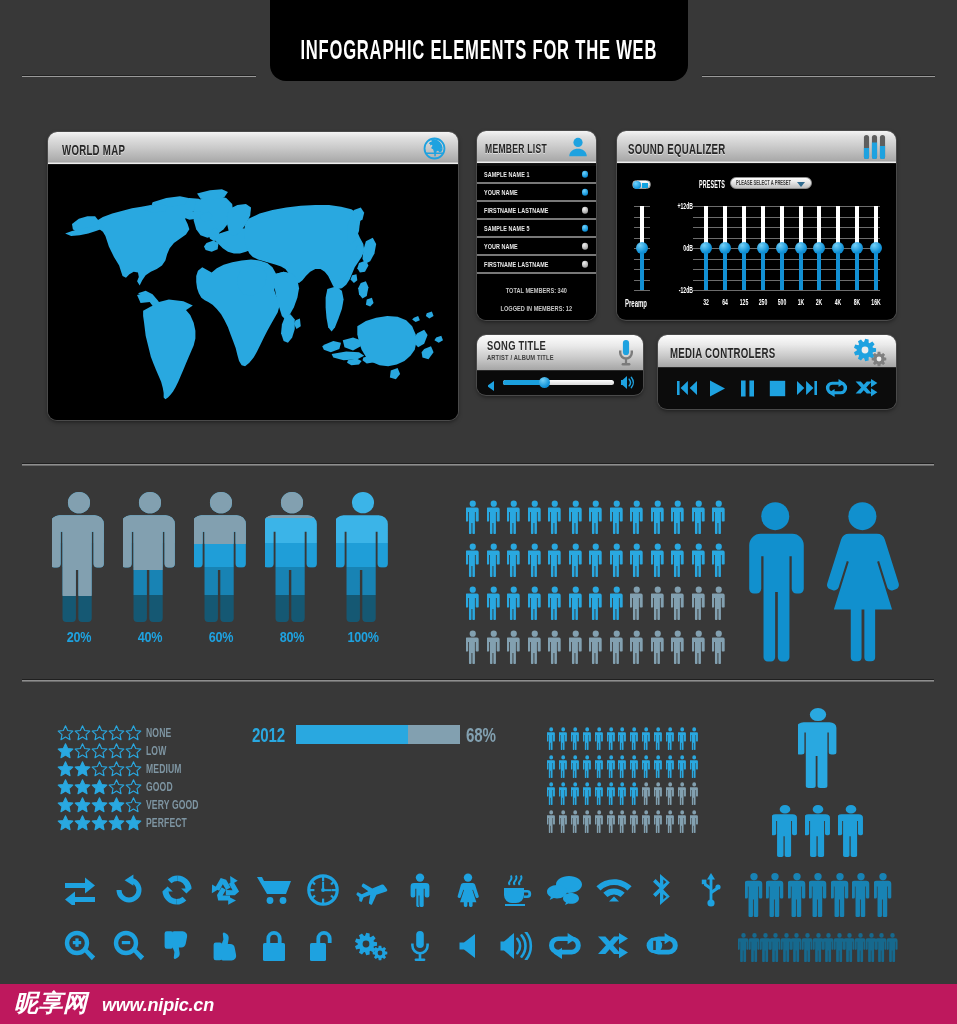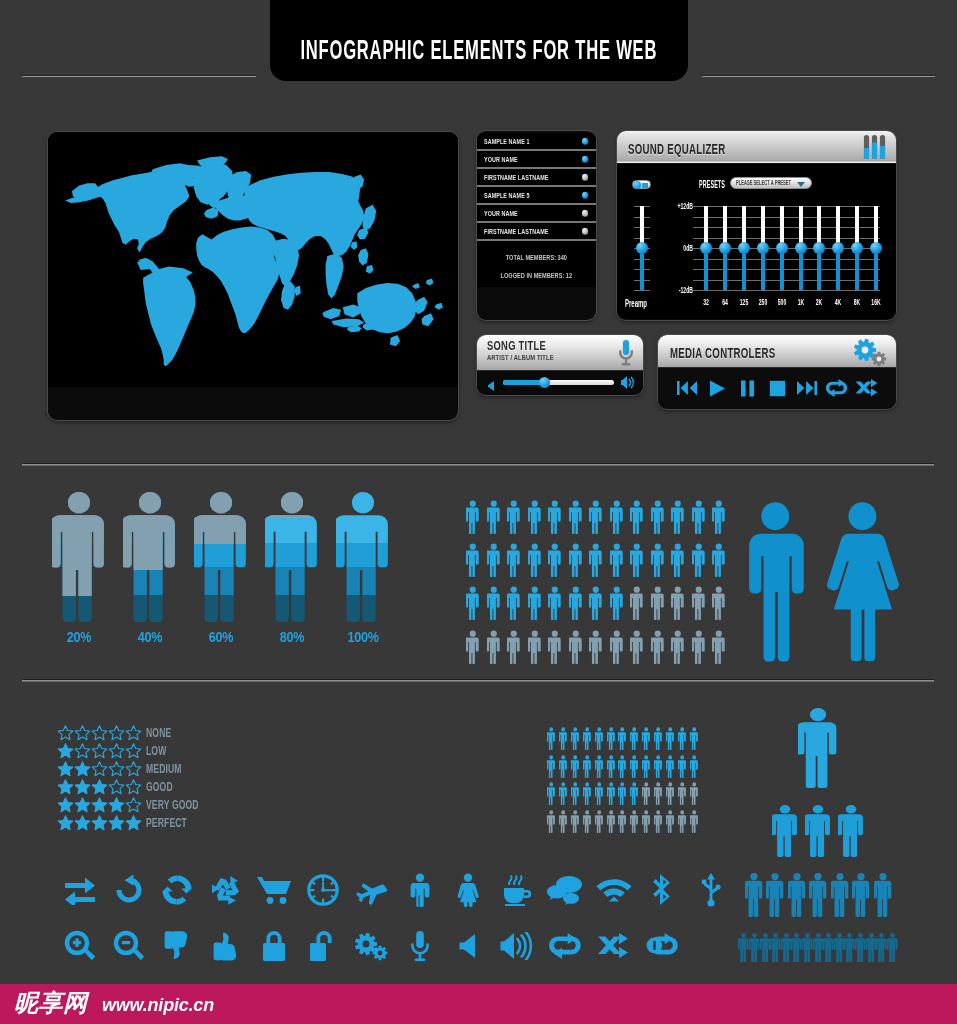--- a/index.html
+++ b/index.html
@@ -169,6 +169,17 @@
 <div class="abs sec-rule" style="top:679px"></div>
 
 <div class="abs panel" id="panel-map">
+  <div class="phead">
+    <span class="phead-t" style="margin-left:14px">WORLD MAP</span>
+    <span class="abs" style="right:12px;top:5px">
+      <svg width="23" height="23" viewBox="0 0 24 24">
+        <circle cx="12" cy="12" r="10.4" fill="none" stroke="#1ea2e0" stroke-width="1.9"></circle>
+        <path d="M11.2 2.2 8.7 3.4l.3 1.5-1.7.2-1.3 1.9 1.4.3.1 1.5 1.8-.6.6 1.3-1.2 1.1.1 1.5 1.7.7.7 2 .6 3.4-.1 1.9h1.6l.2-3.1 1-2.4 2.2-.5 1.5-2.2 2.4.3A10.4 10.4 0 0 0 11.2 2.2z" fill="#1ea2e0"></path>
+        <path d="M2.6 16.3h18.8v1.5H2.6z" fill="#1ea2e0"></path>
+        <path d="M16.4 12.2 19 11.6l1.4 1.4-1.3 2.4-2.2.5-1.1-1.9z" fill="#1ea2e0"></path>
+      </svg>
+    </span>
+  </div>
   <div id="map-body">
     <svg id="map-svg" viewBox="0 0 1000 600" preserveAspectRatio="none">
       <g fill="#29a8e0" id="map-g">

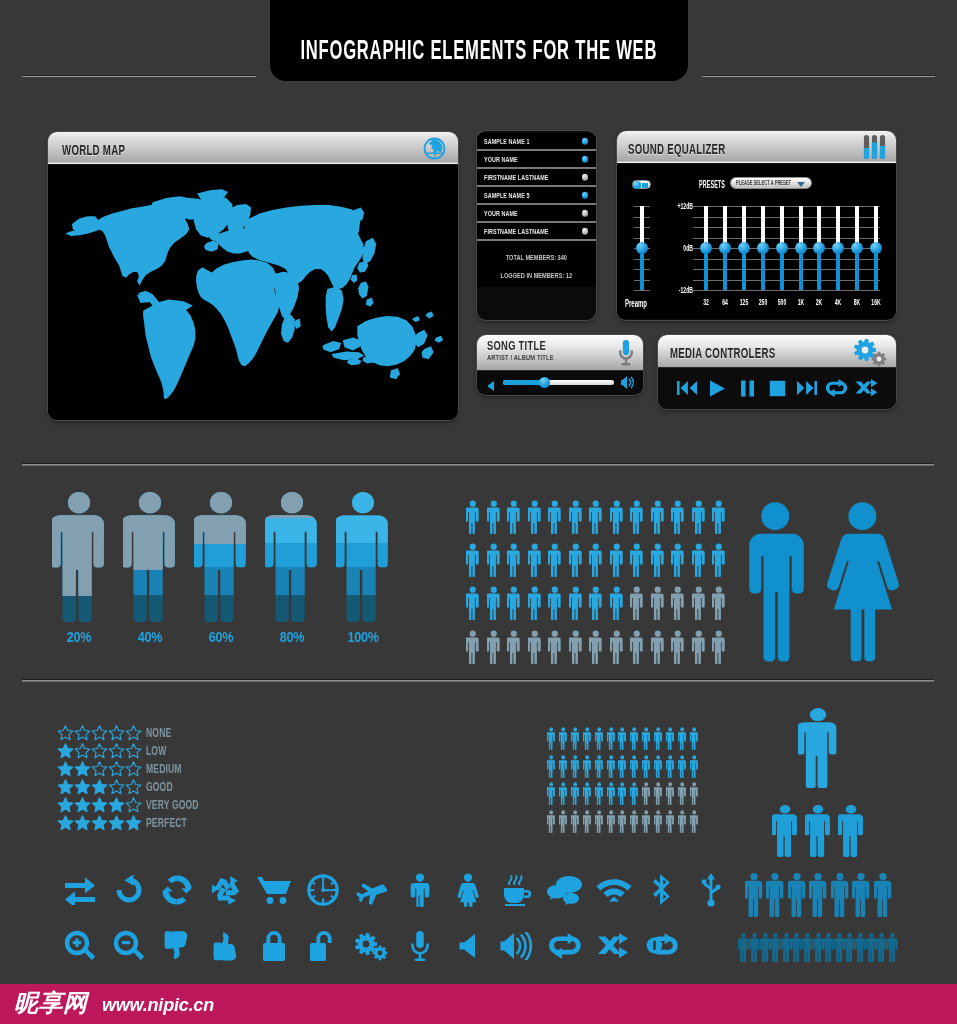--- a/index.html
+++ b/index.html
@@ -236,6 +236,15 @@
 </div>
 
 <div class="abs panel" id="panel-members">
+  <div class="phead">
+    <span class="phead-t" style="margin-left:8px;font-size:12.4px">MEMBER LIST</span>
+    <span class="abs" style="right:7px;top:5px">
+      <svg width="22" height="22" viewBox="0 0 24 24" fill="#1ea2e0">
+        <circle cx="12" cy="7" r="5"></circle>
+        <path d="M2.4 22c.3-5.1 4.5-8 9.6-8s9.3 2.9 9.6 8z"></path>
+      </svg>
+    </span>
+  </div>
   <div id="mem-body">
       <div class="mem-row">
         <span class="mem-name">SAMPLE NAME 1</span>

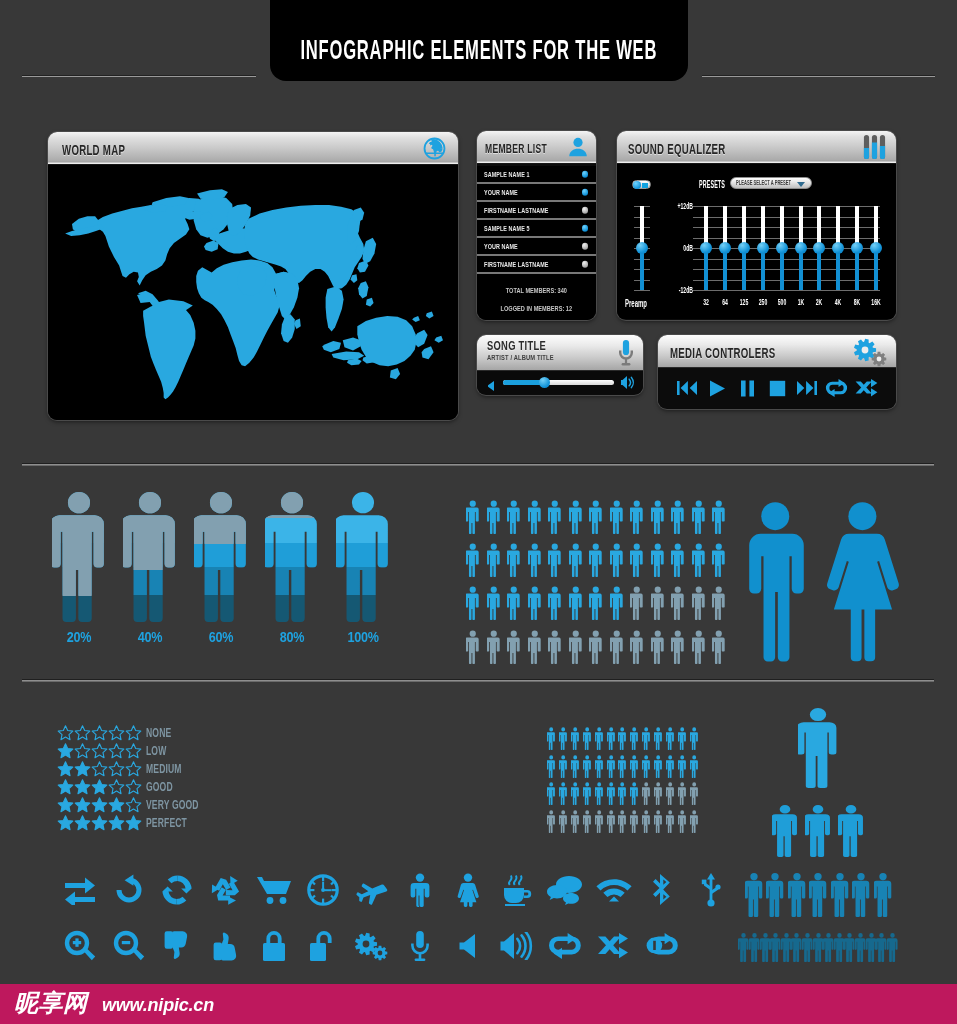--- a/index.html
+++ b/index.html
@@ -864,6 +864,13 @@
   </div>
 
 <div class="abs" id="bars">
+    <div class="bar-row">
+      <span class="bar-year">2012</span>
+      <span class="bar-track">
+        <span class="bar-fill" style="width:111.52000000000001px"></span>
+      </span>
+      <span class="bar-pct">68%</span>
+    </div>
   </div>
 
 <div class="abs" id="grid-small" style="position: absolute; width: 154.7px; height: 110px;">

